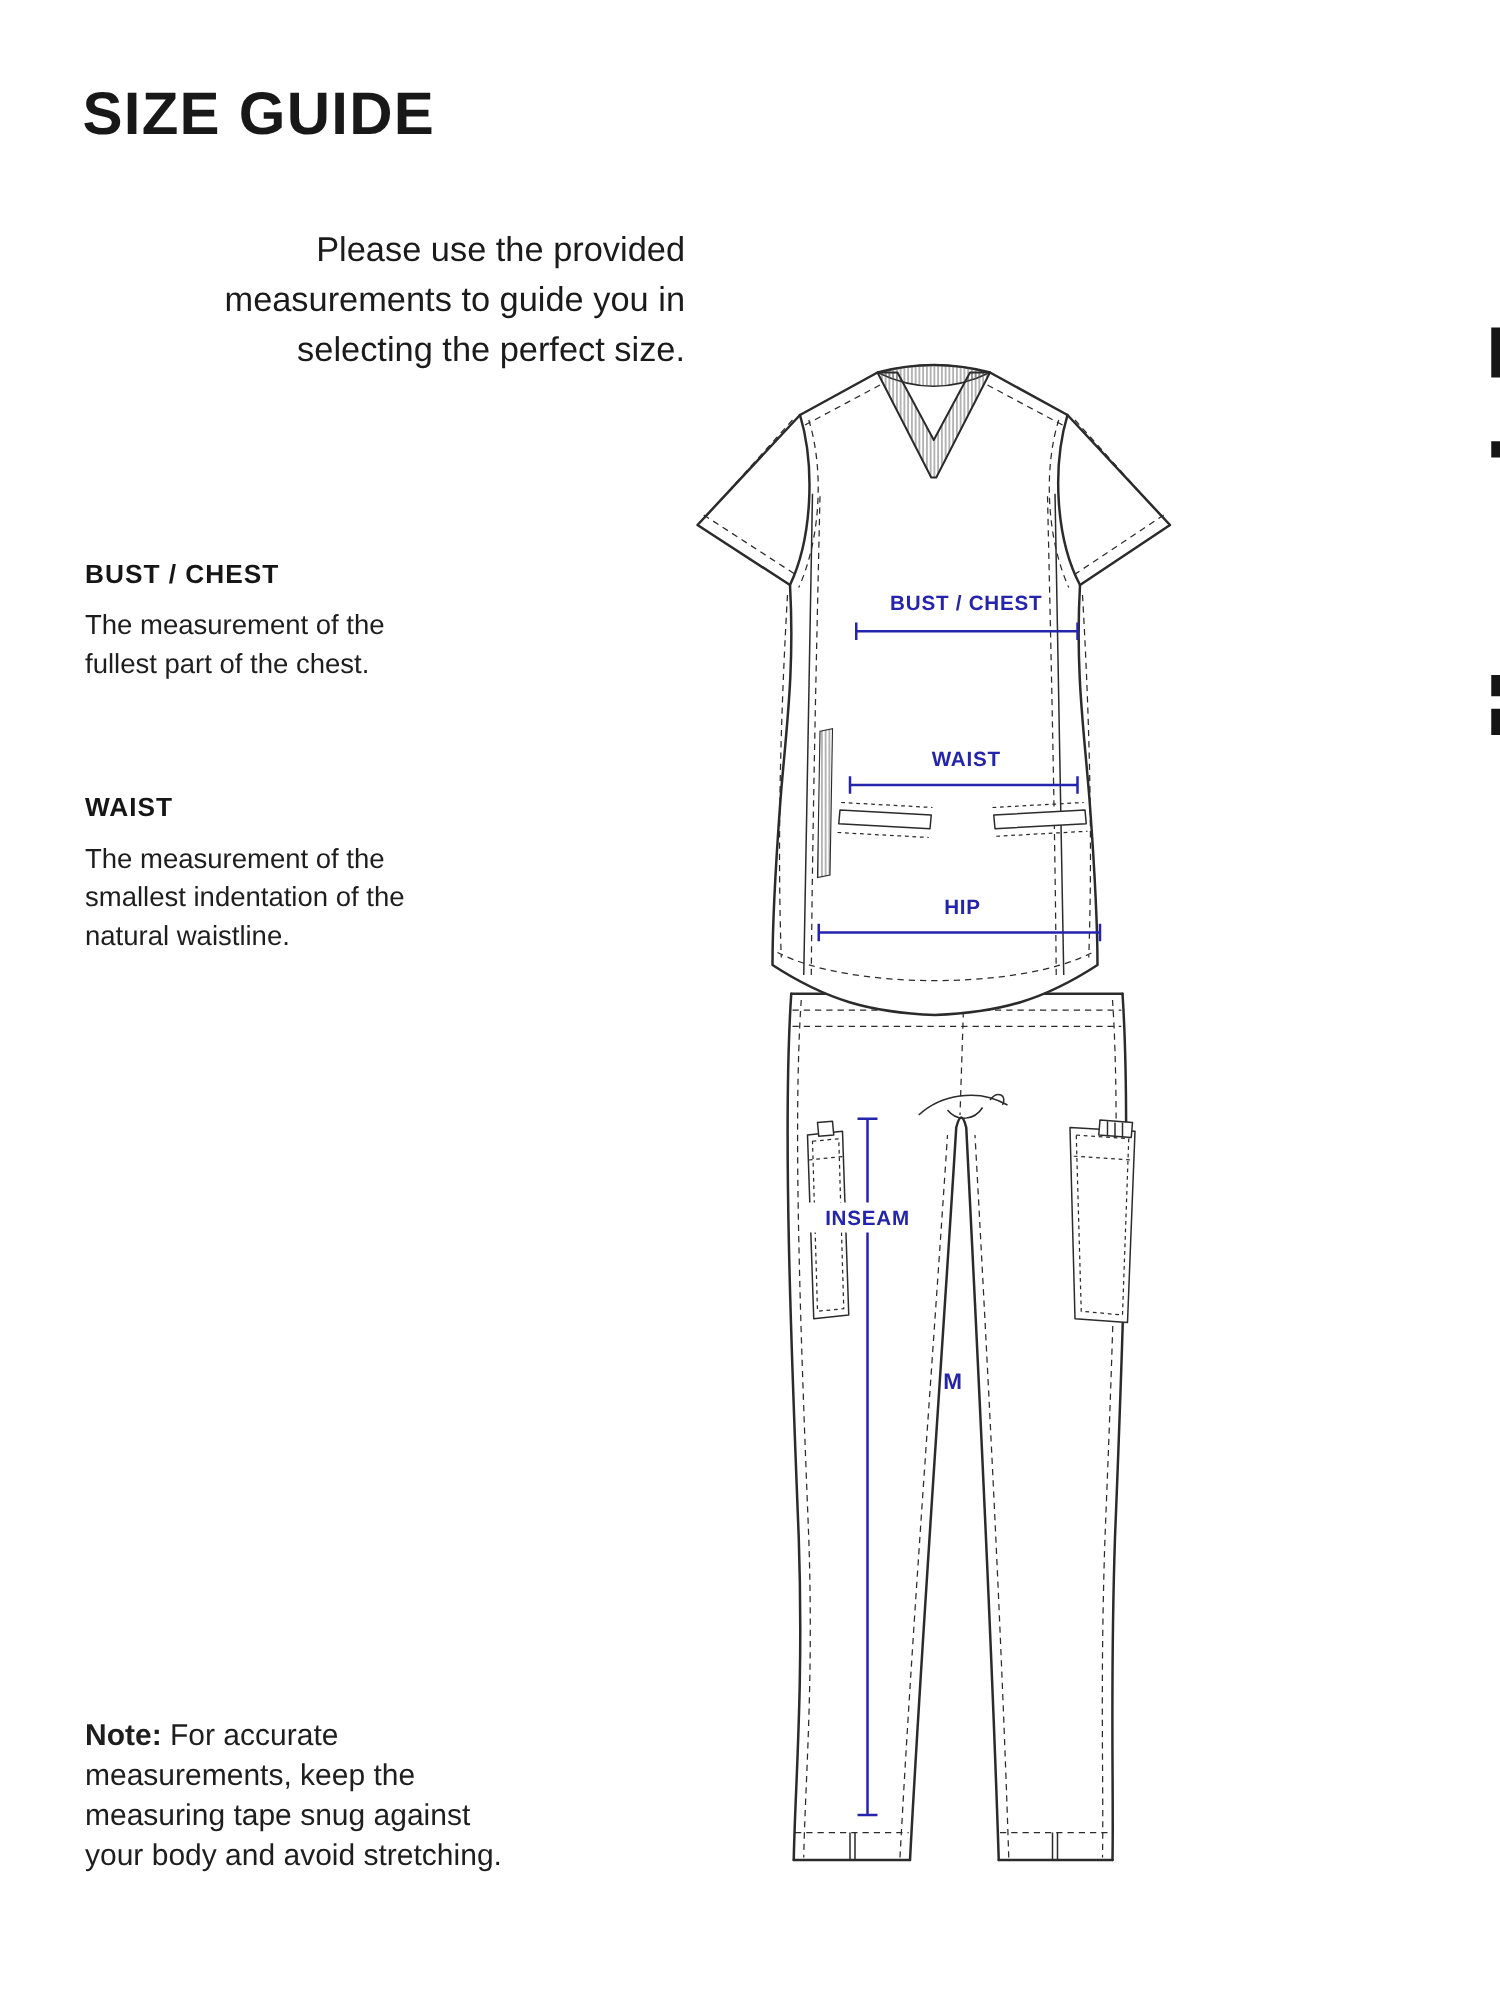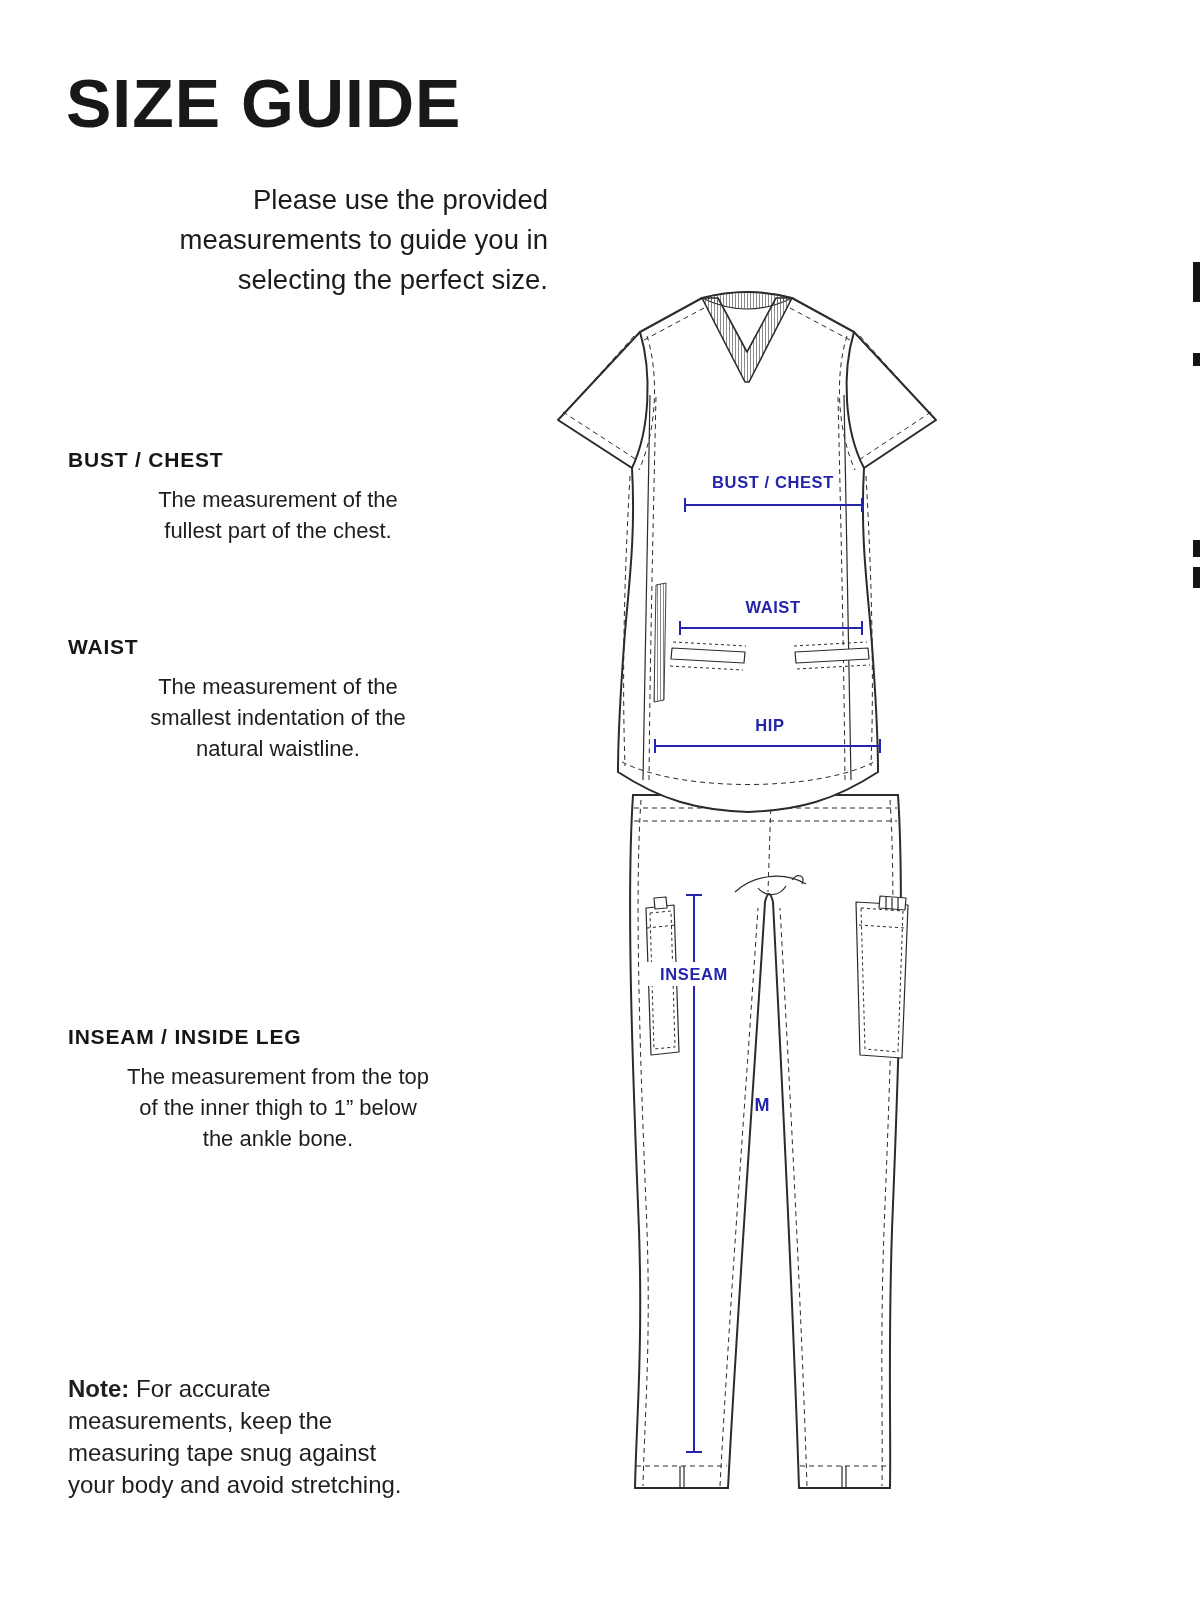--- a/index.html
+++ b/index.html
@@ -10,7 +10,7 @@
   .page{position:absolute;left:0;top:0;width:1200px;height:1600px;}
   .title{
     position:absolute;left:66px;top:64px;margin:0;
-    font-size:68px;font-weight:800;letter-spacing:1px;color:#181818;
+    font-size:48px;font-weight:800;letter-spacing:1px;color:#181818;
   }
   .intro{
     position:absolute;left:68px;top:180px;width:480px;margin:0;

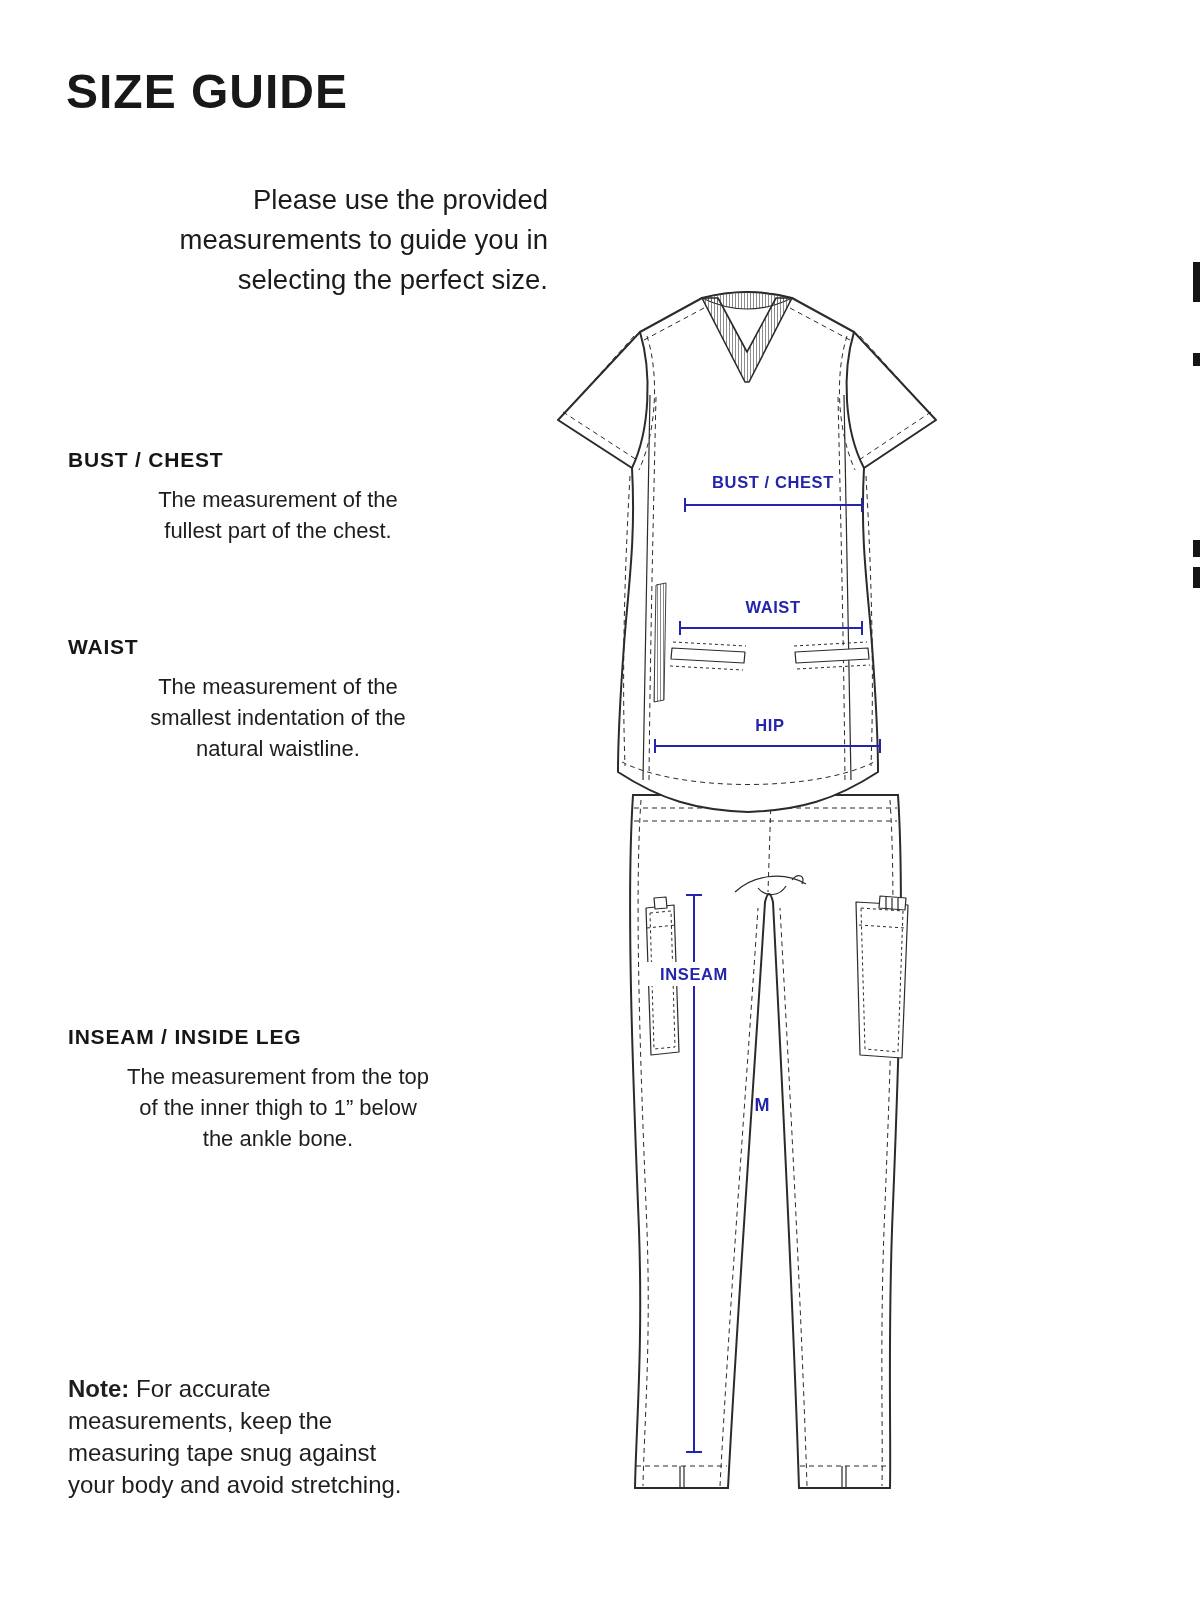--- a/index.html
+++ b/index.html
@@ -18,7 +18,7 @@
   }
   .sec{position:absolute;left:68px;width:420px;}
   .sec h2{margin:0 0 12px 0;font-size:21px;font-weight:700;letter-spacing:.8px;color:#161616;}
-  .sec p{margin:0;font-size:22px;line-height:1.42;color:#1e1e1e;white-space:pre-line;text-align:center;}
+  .sec p{margin:0;font-size:22px;line-height:1.42;color:#1e1e1e;white-space:pre-line;}
   .sec1{top:448px}.sec2{top:635px}.sec3{top:821px}.sec4{top:1025px}
   .note{
     position:absolute;left:68px;top:1373px;width:380px;margin:0;

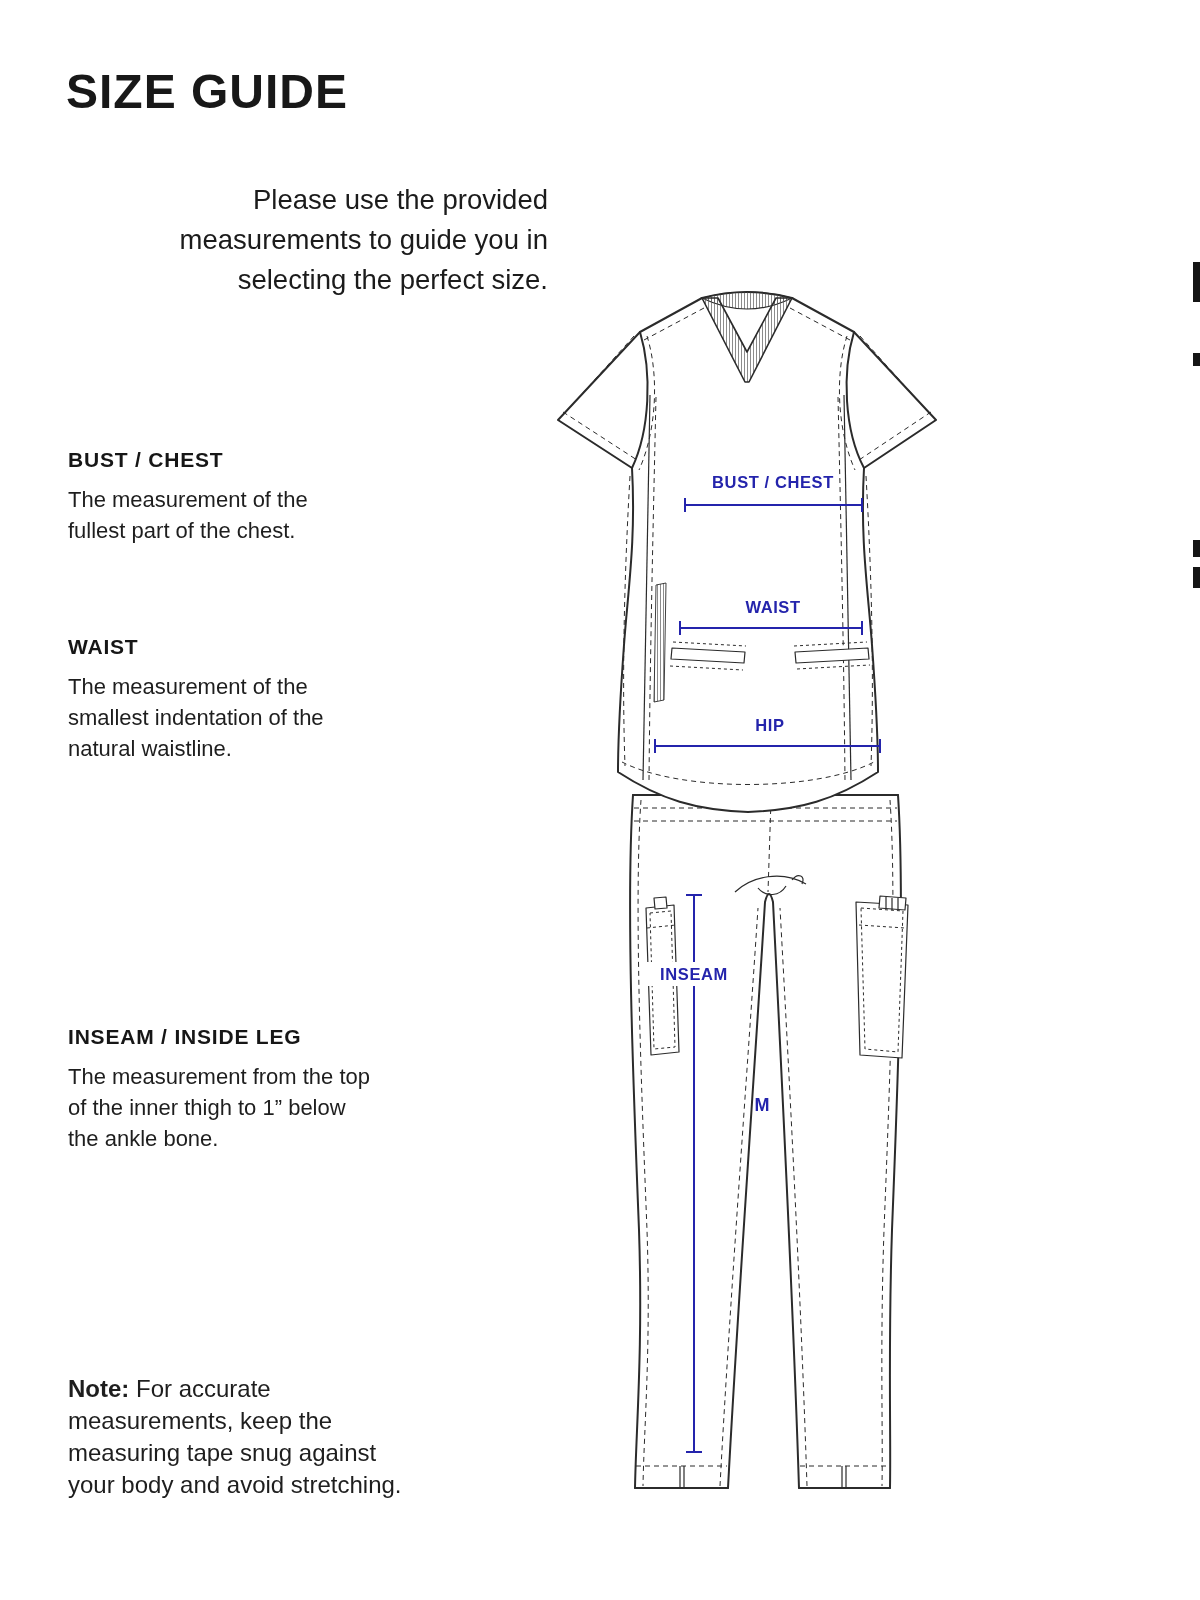--- a/index.html
+++ b/index.html
@@ -64,12 +64,6 @@
   </div>
 
 
-  <div class="sec sec4">
-    <h2>INSEAM / INSIDE LEG</h2>
-    <p>The measurement from the top
-of the inner thigh to 1” below
-the ankle bone.</p>
-  </div>
 
   <p class="note"><strong>Note:</strong> <span>For accurate
 measurements, keep the

